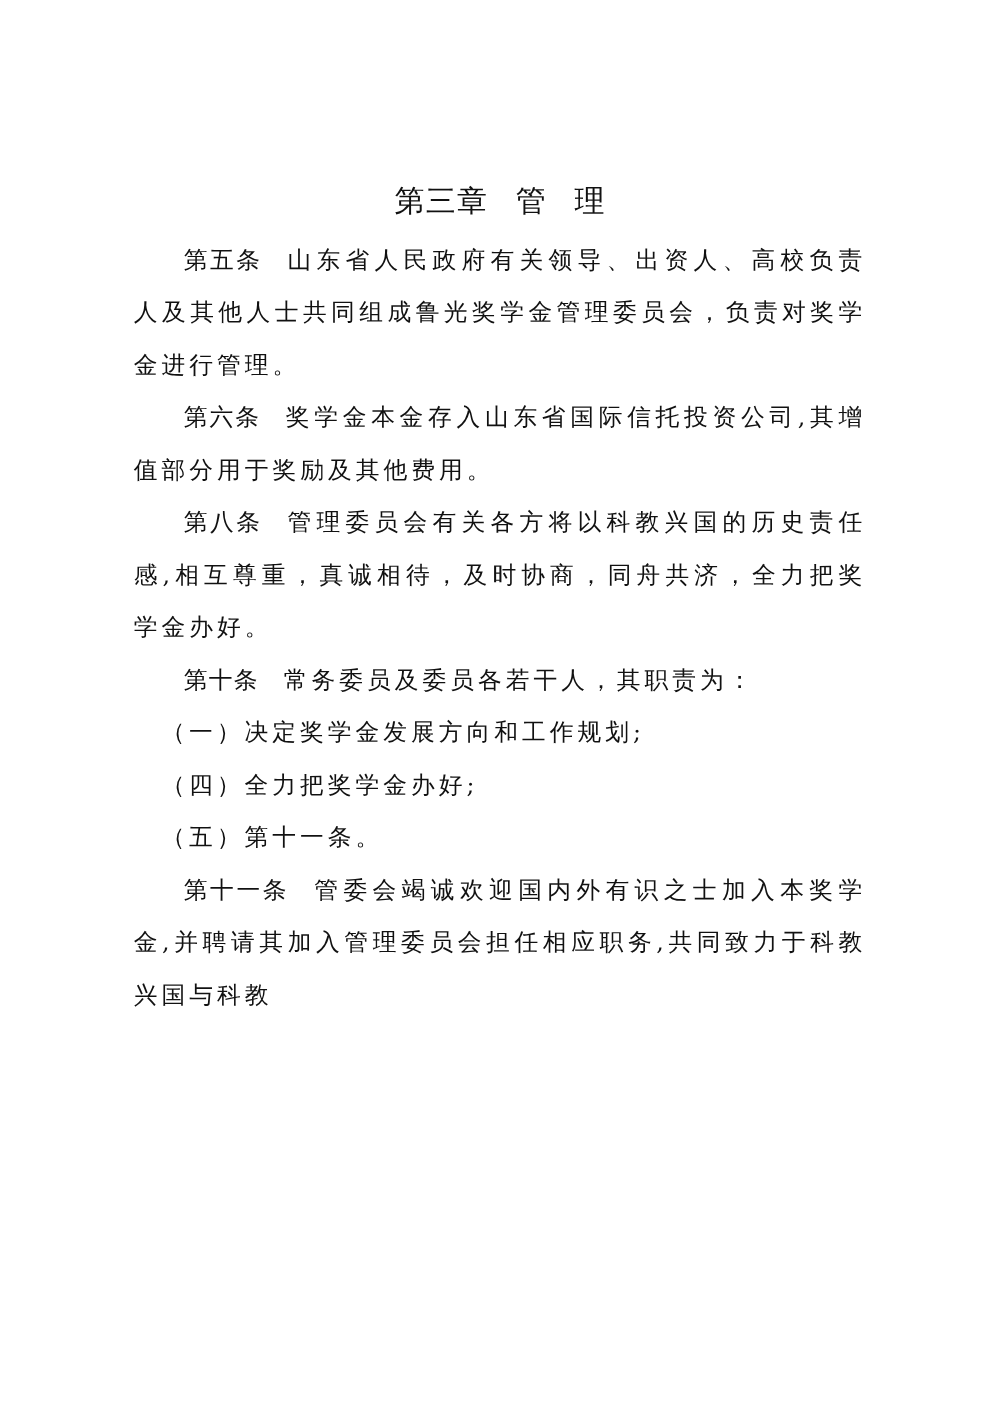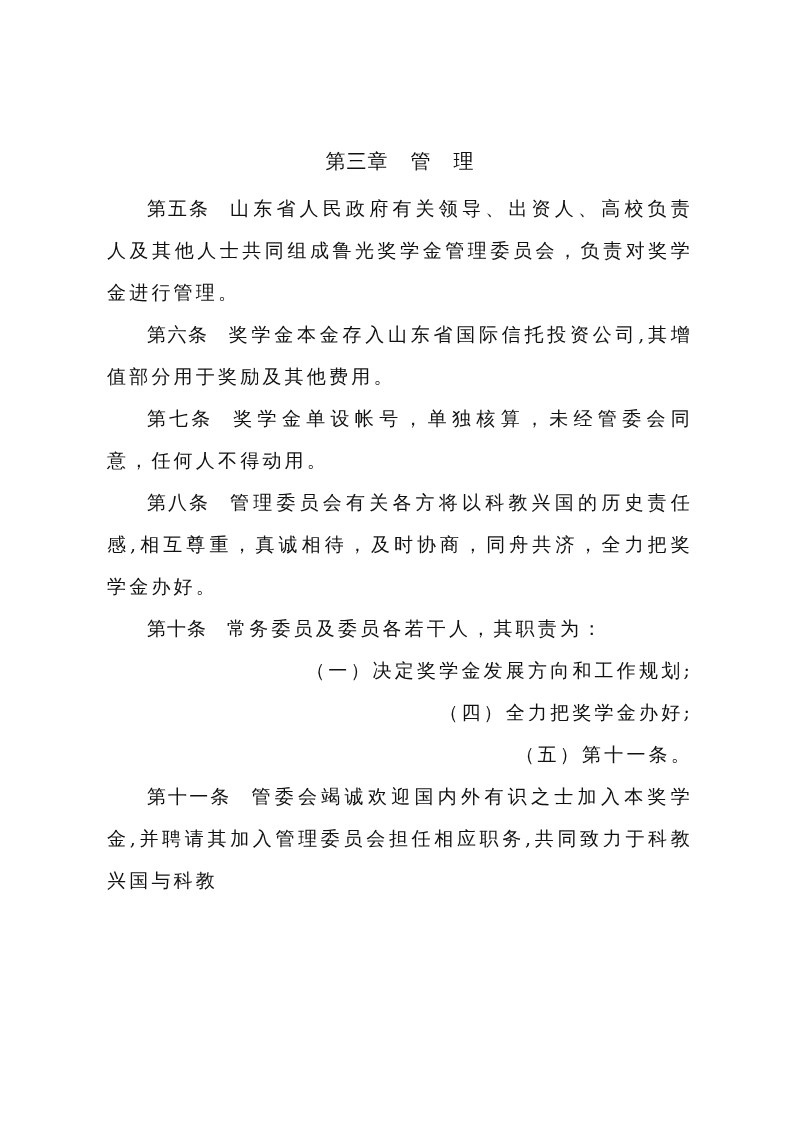--- a/index.html
+++ b/index.html
@@ -11,7 +11,7 @@
   }
   .title {
     text-align: center; font-family: "DejaVu Sans", sans-serif;
-    font-size: 20px; height: 32px; line-height: 32px; margin-bottom: 10px;
+    font-size: 24px; height: 32px; line-height: 32px; margin-bottom: 10px;
     letter-spacing: 1px;
   }
   .title .sp { display: inline-block; width: 22px; }

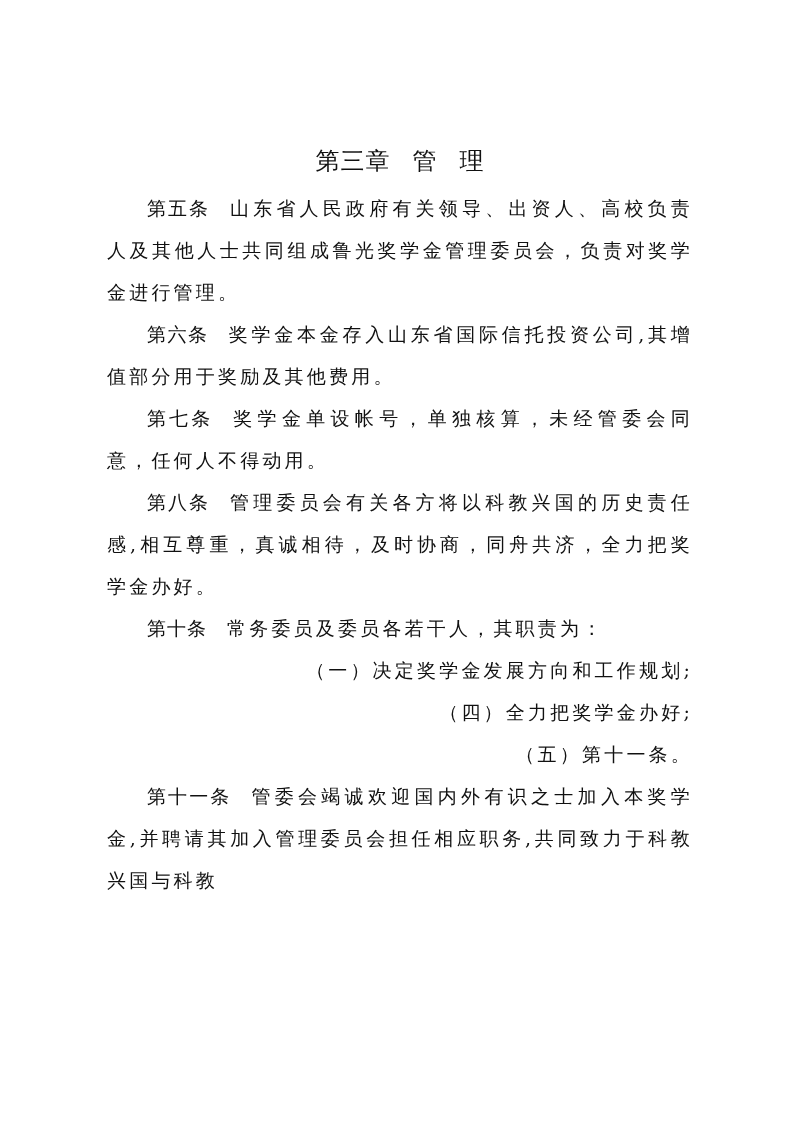--- a/index.html
+++ b/index.html
@@ -30,7 +30,6 @@
 
   <p class="para indent"><span class="art">第五条</span><span>山东省人民政府有关领导、出资人、高校负责人及其他人士共同组成鲁光奖学金管理委员会，负责对奖学金进行管理。</span></p>
   <p class="para indent"><span class="art">第六条</span><span>奖学金本金存入山东省国际信托投资公司,其增值部分用于奖励及其他费用。</span></p>
-  <p class="para indent"><span class="art">第七条</span><span>奖学金单设帐号，单独核算，未经管委会同意，任何人不得动用。</span></p>
   <p class="para indent"><span class="art">第八条</span><span>管理委员会有关各方将以科教兴国的历史责任感,相互尊重，真诚相待，及时协商，同舟共济，全力把奖学金办好。</span></p>
   <p class="para indent"><span class="art">第十条</span><span>常务委员及委员各若干人，其职责为：</span></p>
 

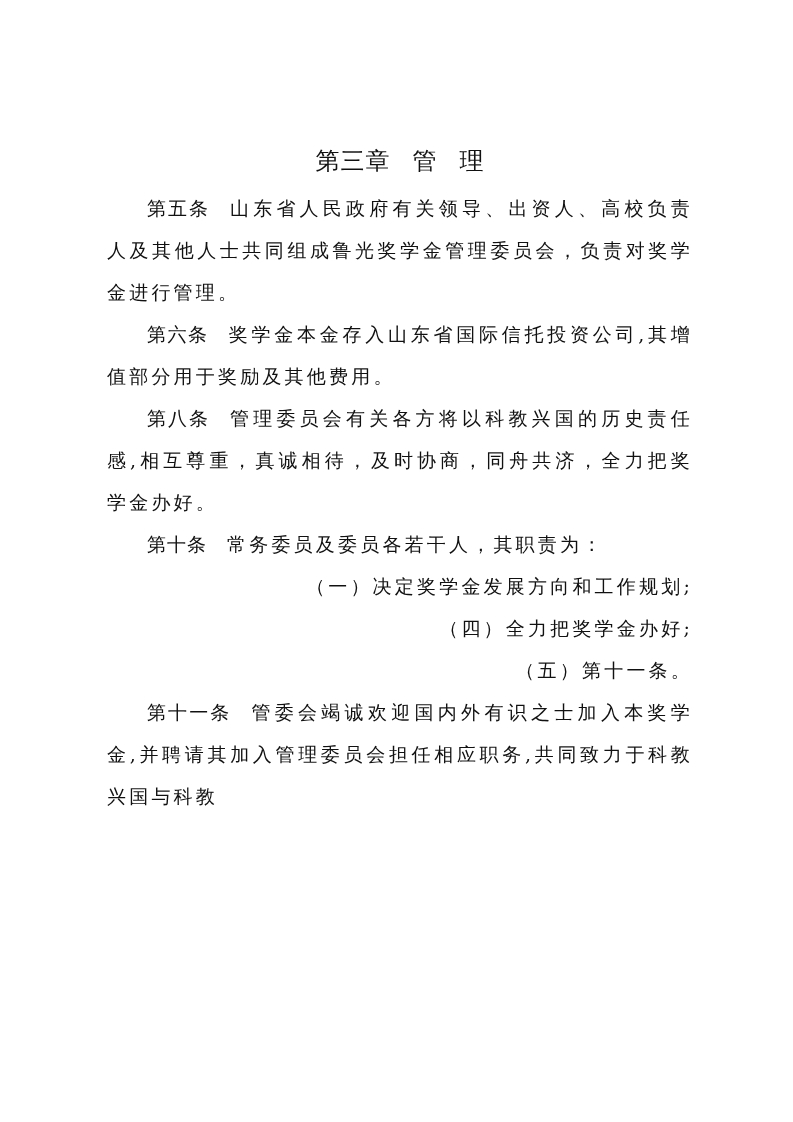--- a/index.html
+++ b/index.html
@@ -17,7 +17,7 @@
   .title .sp { display: inline-block; width: 22px; }
   .para { line-height: 42px; letter-spacing: 3.2px; text-align: justify; margin: 0; }
   .indent { text-indent: 40px; }
-  .item { padding-left: 22px; line-height: 42px; letter-spacing: 3.2px; margin: 0; text-align: right; }
+  .item { padding-left: 22px; line-height: 42px; letter-spacing: 3.2px; margin: 0; }
   .art { font-family: "DejaVu Sans", sans-serif; font-weight: normal; letter-spacing: 1px; margin-right: 20px; }
 </style>
 </head>

